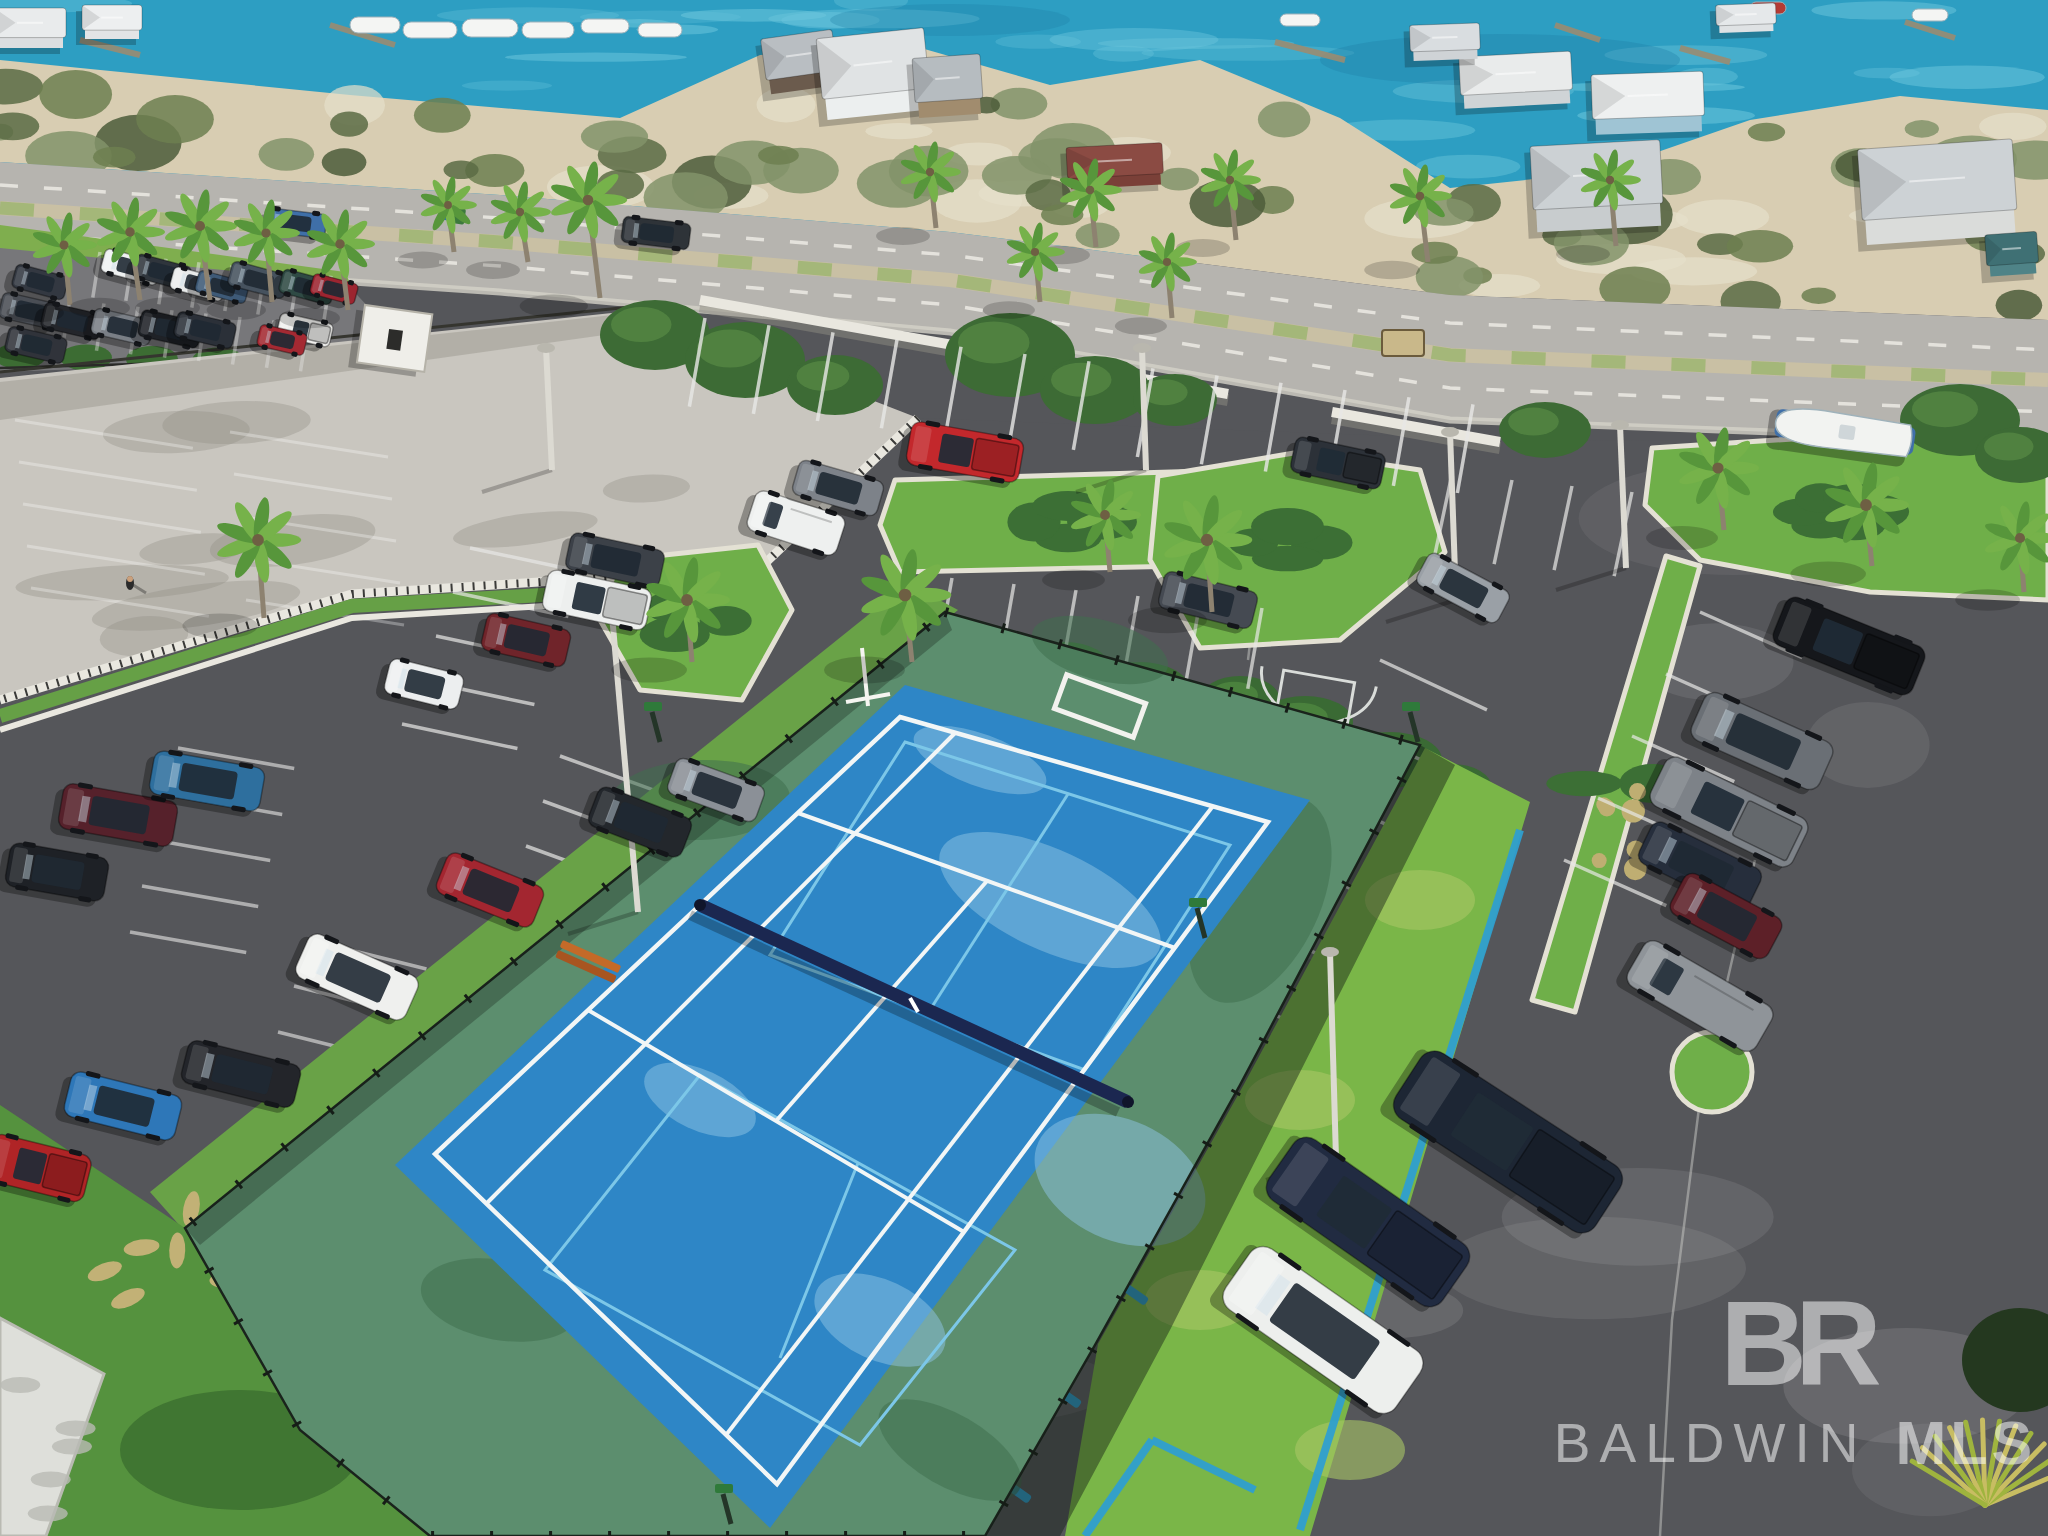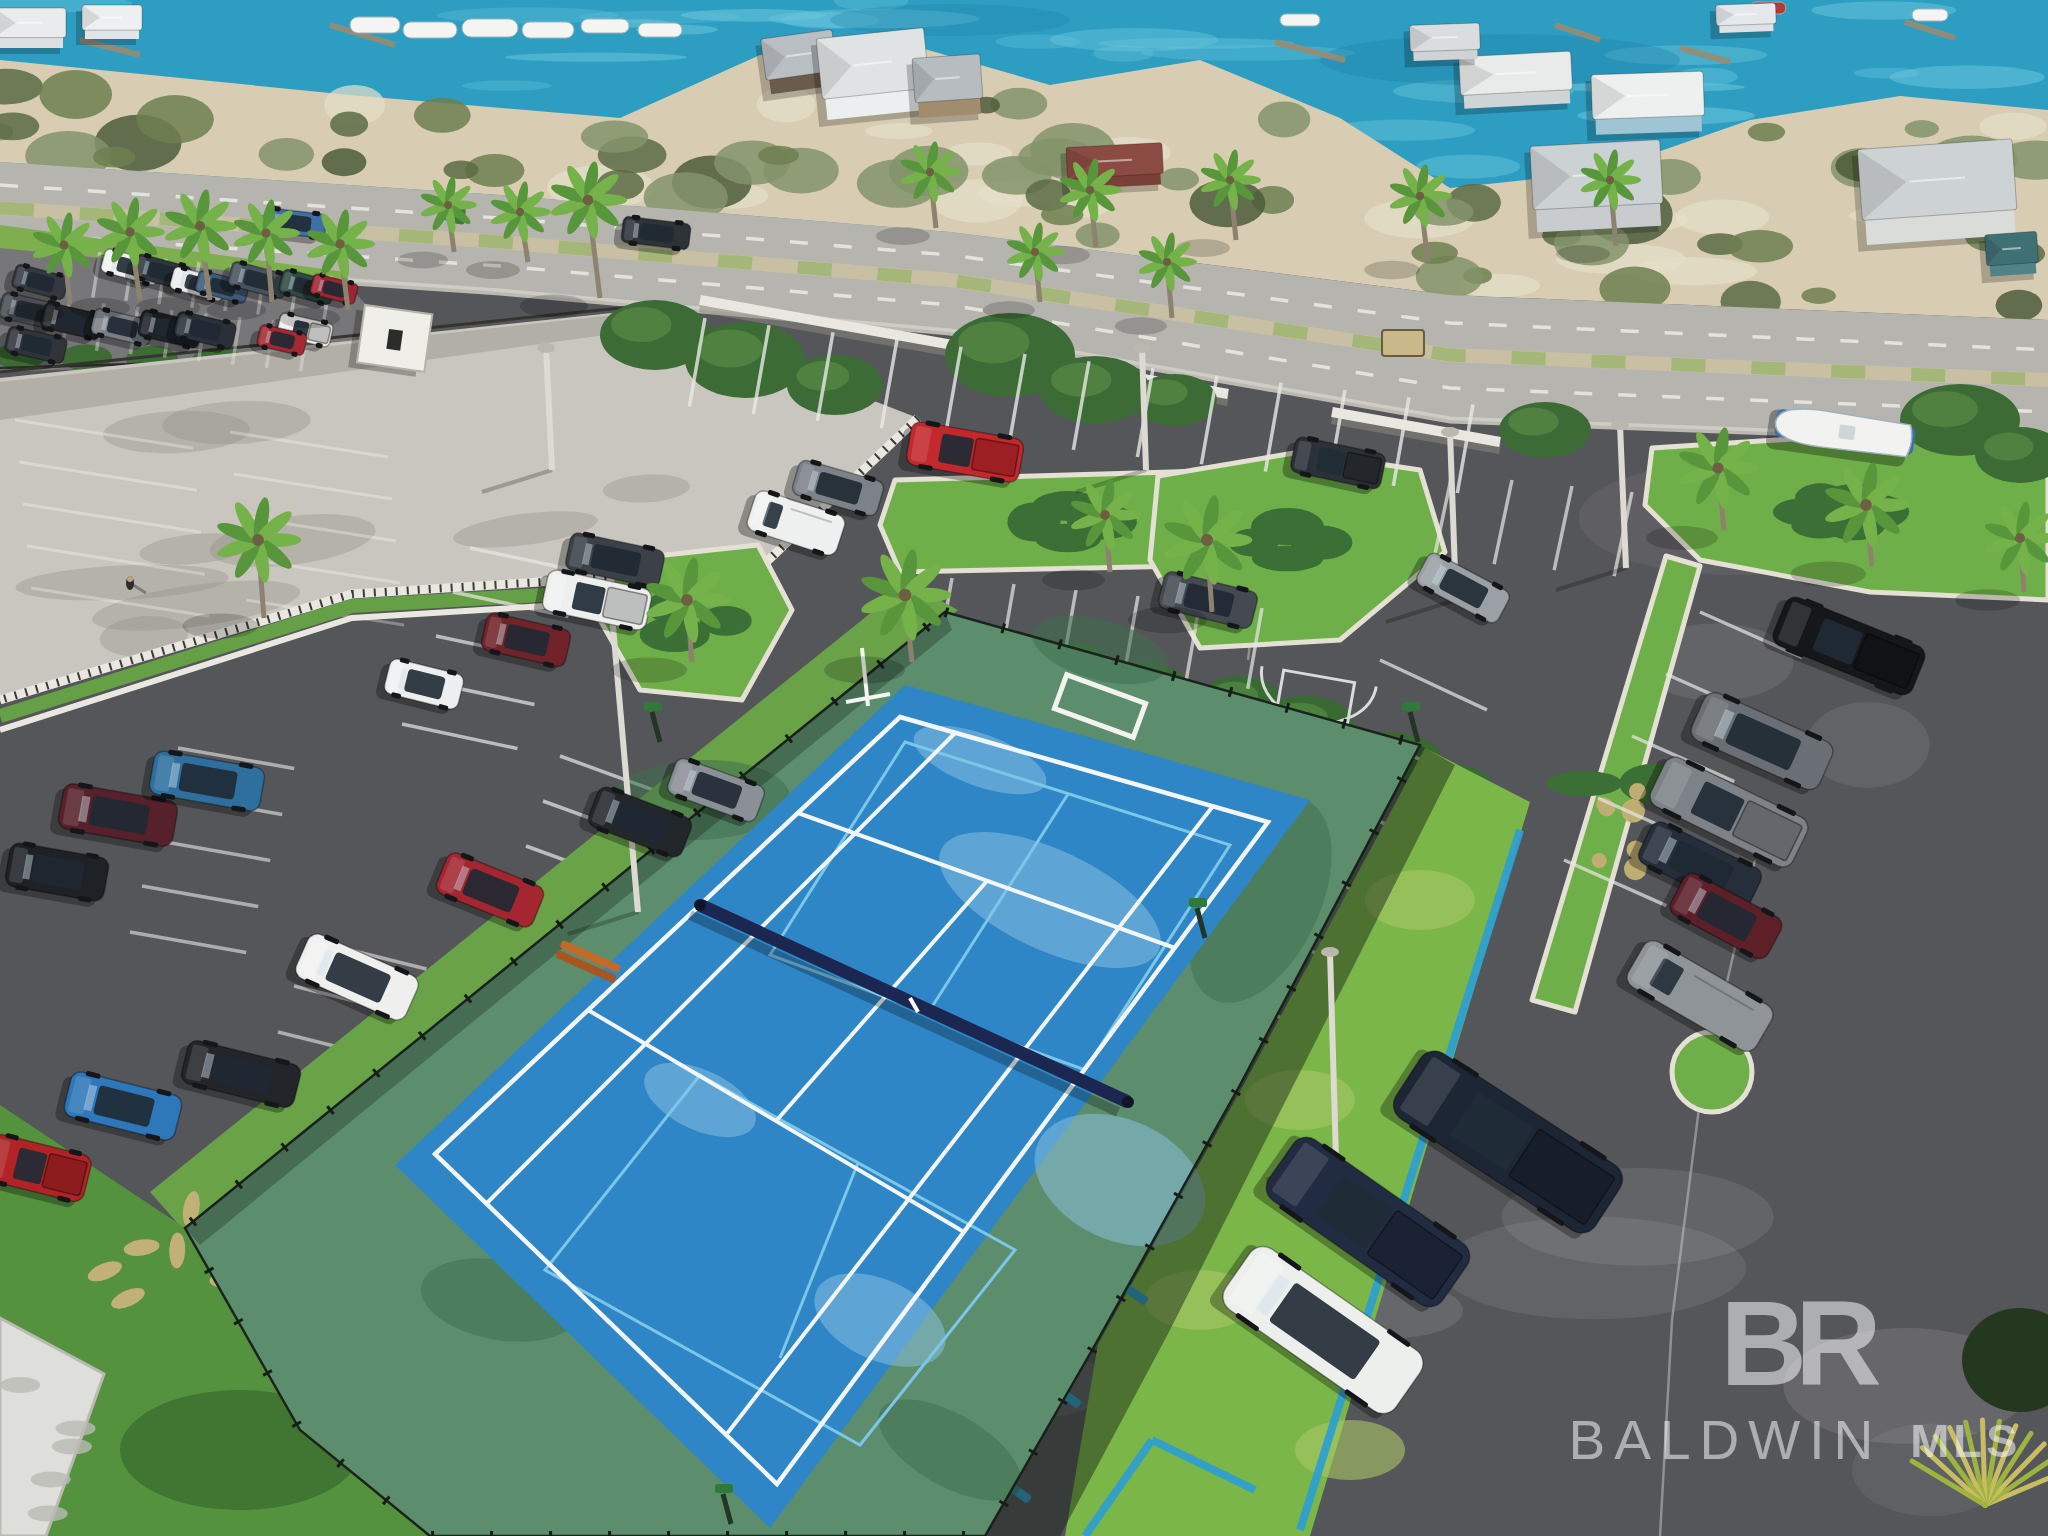--- a/index.html
+++ b/index.html
@@ -12,7 +12,7 @@
   .wm-line{margin-top:14px;display:flex;align-items:center;justify-content:center;gap:14px;}
   .wm-name{font-size:55px;font-weight:400;letter-spacing:9px;}
   .wm-bar{display:inline-block;width:4px;height:46px;background:#fff;}
-  .wm-mls{font-size:47px;font-weight:700;letter-spacing:4px;}
+  .wm-mls{font-size:61px;font-weight:700;letter-spacing:4px;}
 </style>
 </head>
 <body>

